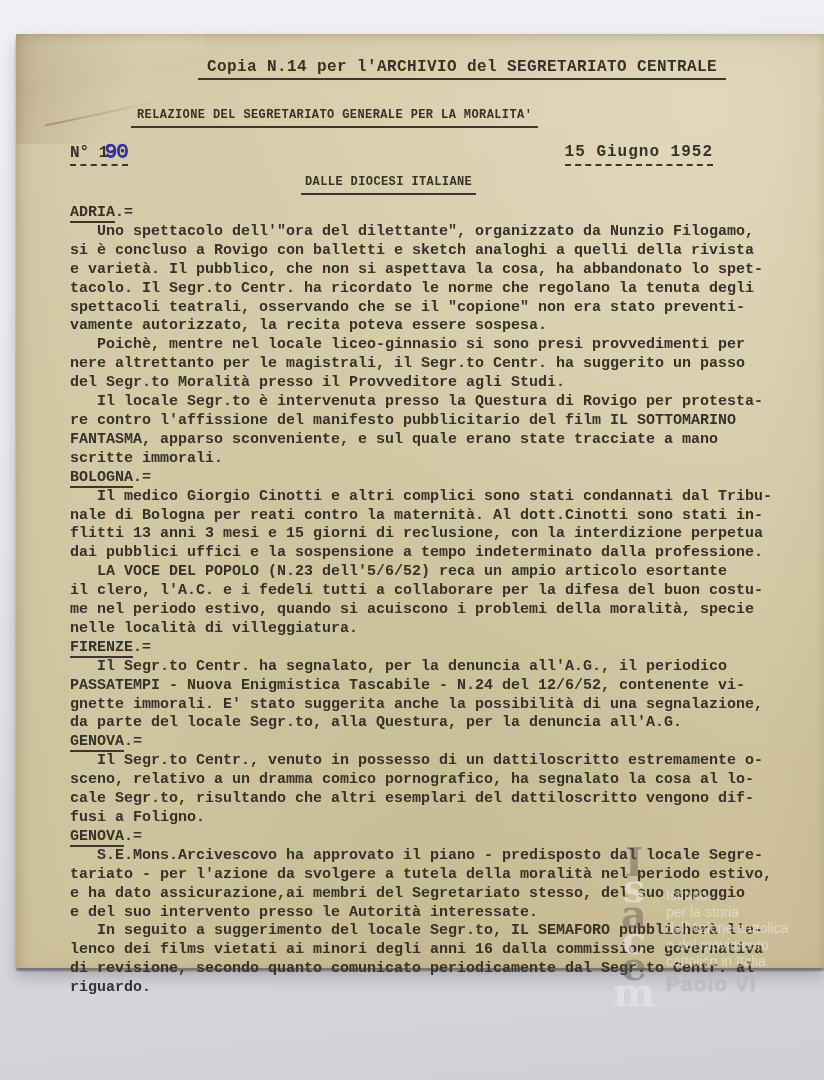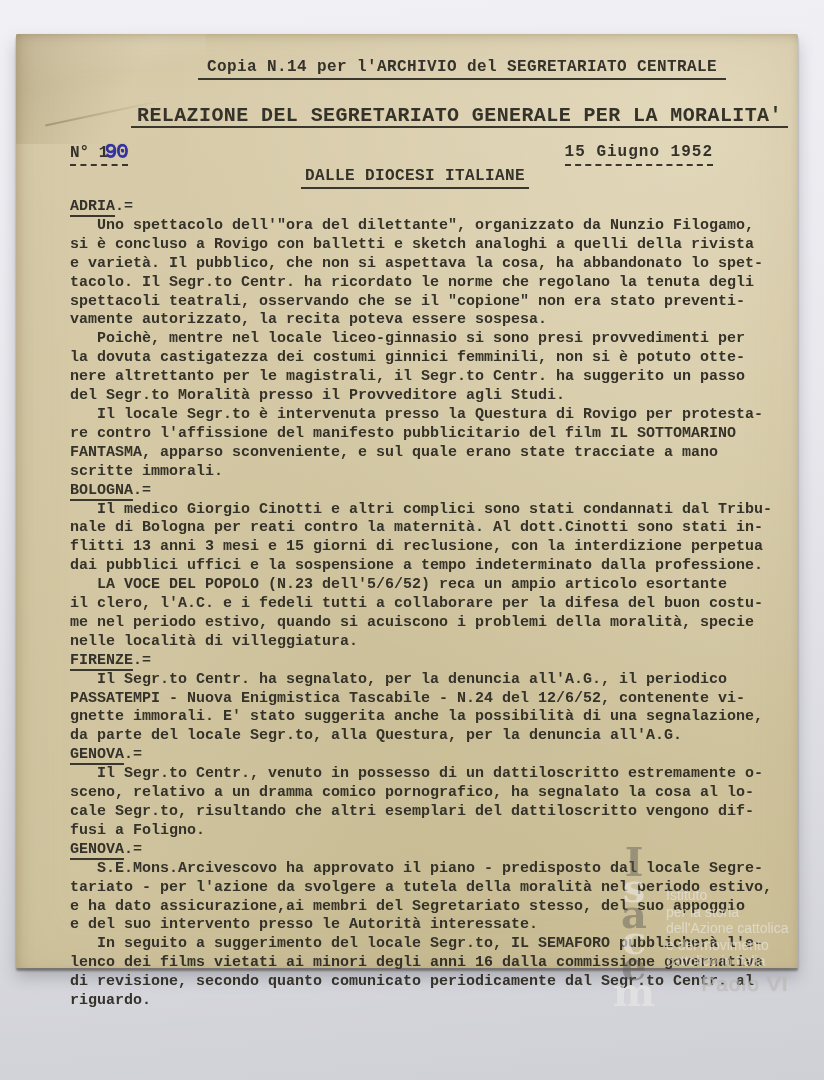--- a/index.html
+++ b/index.html
@@ -16,6 +16,7 @@
       linear-gradient(160deg,#d8ccab 0%,#d4c8a5 38%,#d0c49f 72%,#ccbf97 100%);
     box-shadow:0 3px 2px rgba(60,55,45,0.50), 0 9px 16px rgba(60,60,72,0.28), inset 0 0 60px rgba(150,132,95,0.12);
     border-radius:2px;
+    padding-left:26px;
   }
   .fold{
     position:absolute;left:0;top:0;width:190px;height:110px;pointer-events:none;

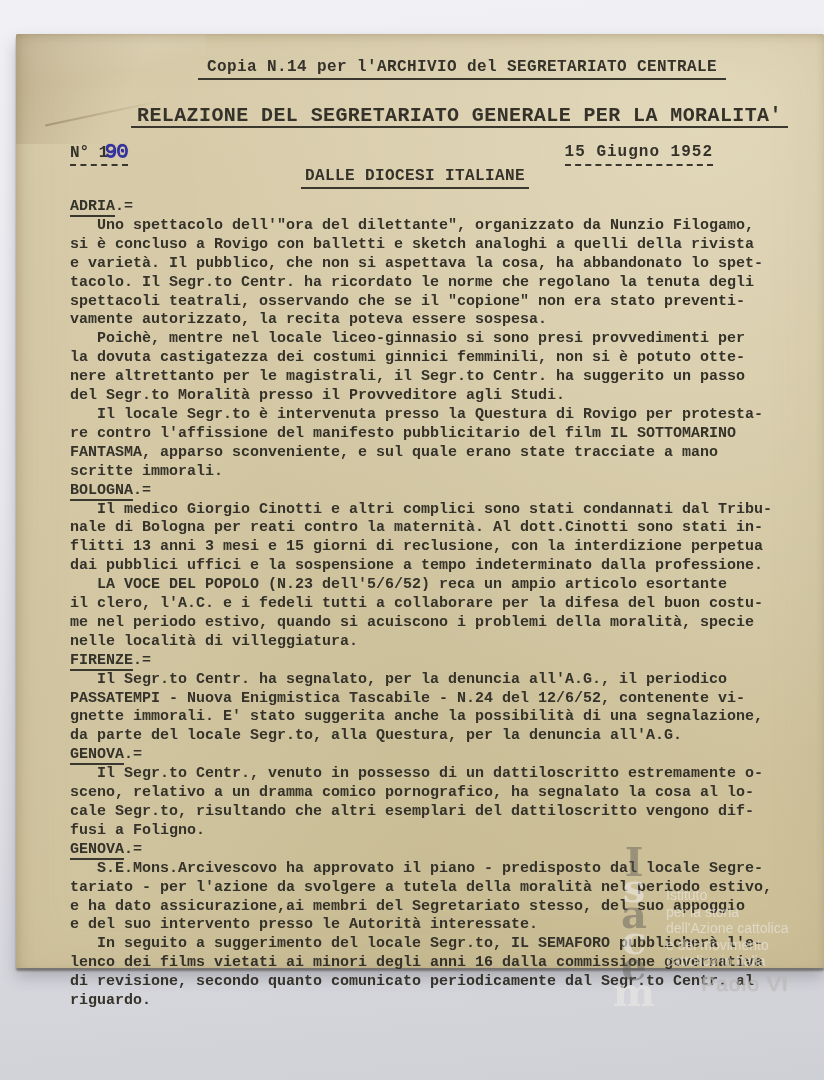--- a/index.html
+++ b/index.html
@@ -42,7 +42,7 @@
     border-bottom:2px solid #3a372e;padding:0 9px 1px 9px;white-space:pre;
   }
   .title-line{
-    width:fit-content;margin-left:61px;margin-top:26px;font-size:20px;letter-spacing:0.4px;line-height:19px;
+    width:fit-content;margin-left:61px;margin-top:26px;font-size:12px;letter-spacing:0.4px;line-height:19px;
     border-bottom:2px solid #3a372e;padding:0 6px 1px 6px;white-space:pre;
   }
   .num-date{display:flex;justify-content:space-between;margin-top:14px;line-height:20px;font-size:16px;}

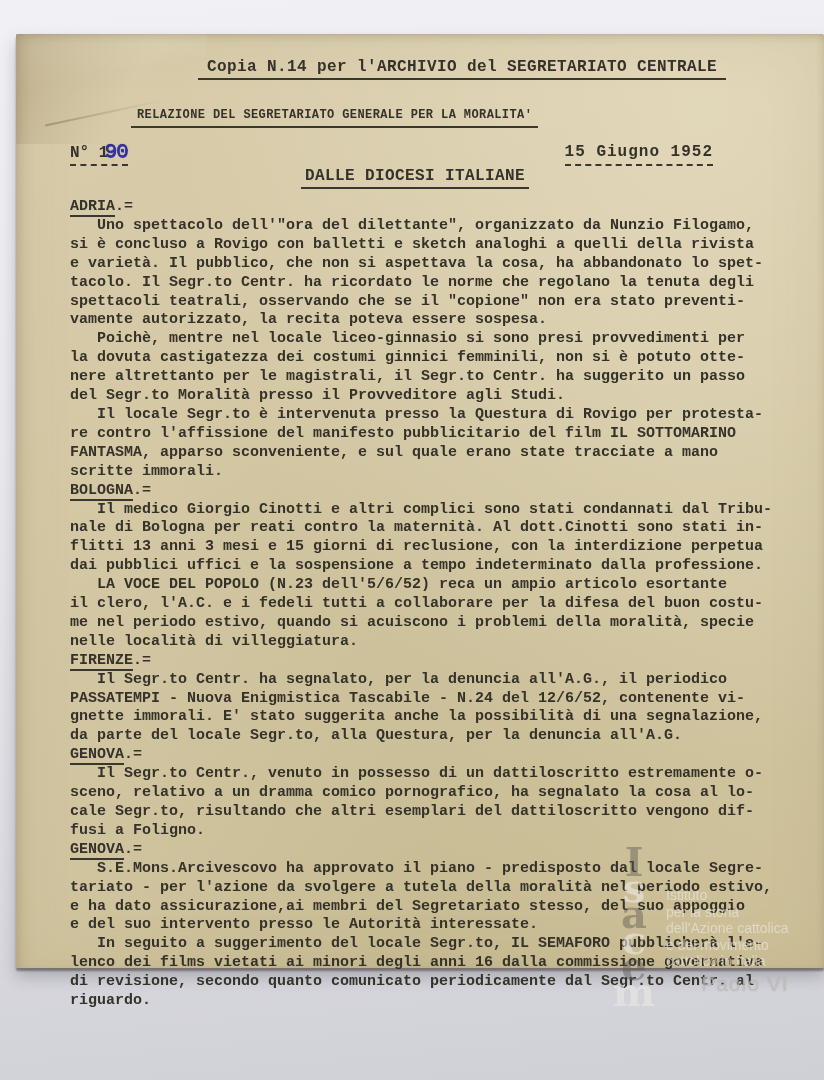--- a/index.html
+++ b/index.html
@@ -53,7 +53,7 @@
   }
   .doc-date{width:fit-content;margin-right:55px;border-bottom:2px dashed #3a372e;padding-bottom:1px;white-space:pre;letter-spacing:1px;}
   .subtitle-line{
-    width:fit-content;margin-left:231px;margin-top:1px;font-size:16px;letter-spacing:0.4px;line-height:19px;
+    width:fit-content;margin-left:231px;margin-top:7px;font-size:12px;letter-spacing:0.4px;line-height:19px;
     border-bottom:2px solid #3a372e;padding:0 4px 1px 4px;white-space:pre;
   }
   #sections{margin-top:9px;}

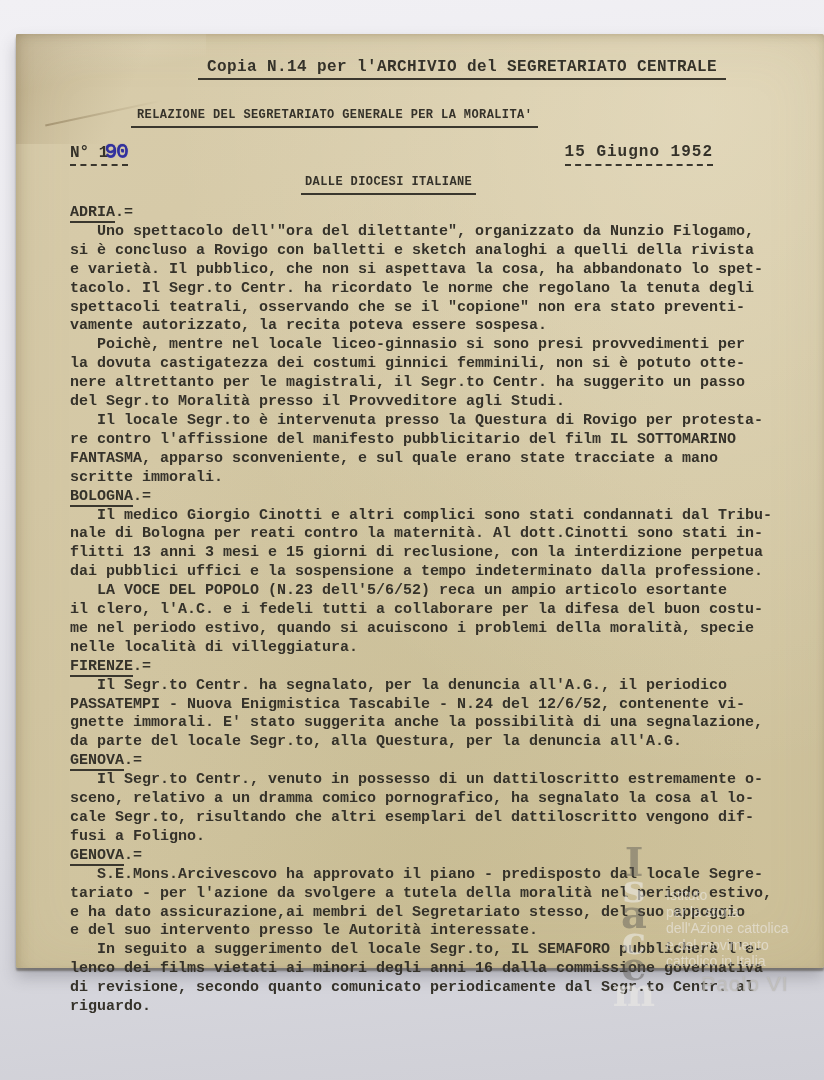--- a/index.html
+++ b/index.html
@@ -108,7 +108,6 @@
           </div>
           <div class="para">
             <div class="line">   Poichè, mentre nel locale liceo-ginnasio si sono presi provvedimenti per</div>
-            <div class="line">la dovuta castigatezza dei costumi ginnici femminili, non si è potuto otte-</div>
             <div class="line">nere altrettanto per le magistrali, il Segr.to Centr. ha suggerito un passo</div>
             <div class="line">del Segr.to Moralità presso il Provveditore agli Studi.</div>
           </div>

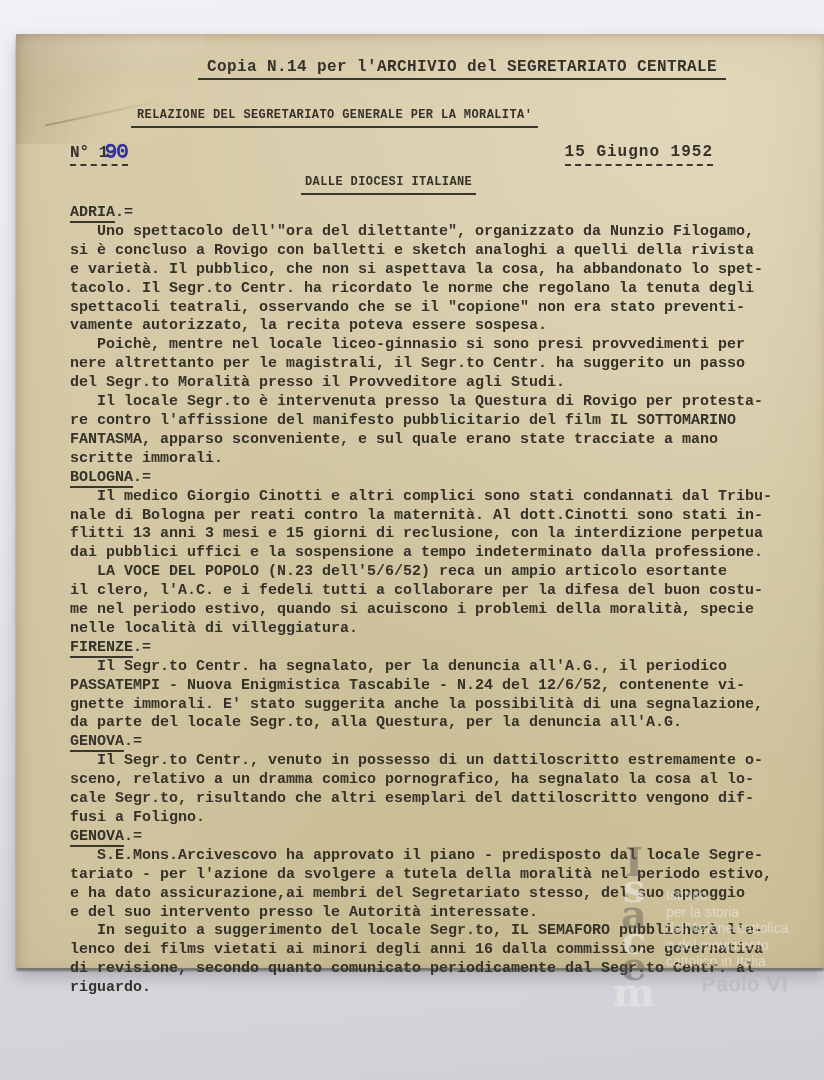--- a/index.html
+++ b/index.html
@@ -75,9 +75,8 @@
   .wm-line{font-size:14px;line-height:16.5px;color:rgba(235,233,228,0.62);white-space:nowrap;}
   .wm-sig{
     font-size:21px;line-height:24px;margin-top:2px;color:rgba(220,218,212,0.50);
-    font-weight:400;letter-spacing:1px;white-space:nowrap;
+    font-weight:700;letter-spacing:1px;white-space:nowrap;
     text-shadow:0 0 1px rgba(120,118,112,0.5);
-    text-align:right;
   }
 </style>
 </head>

